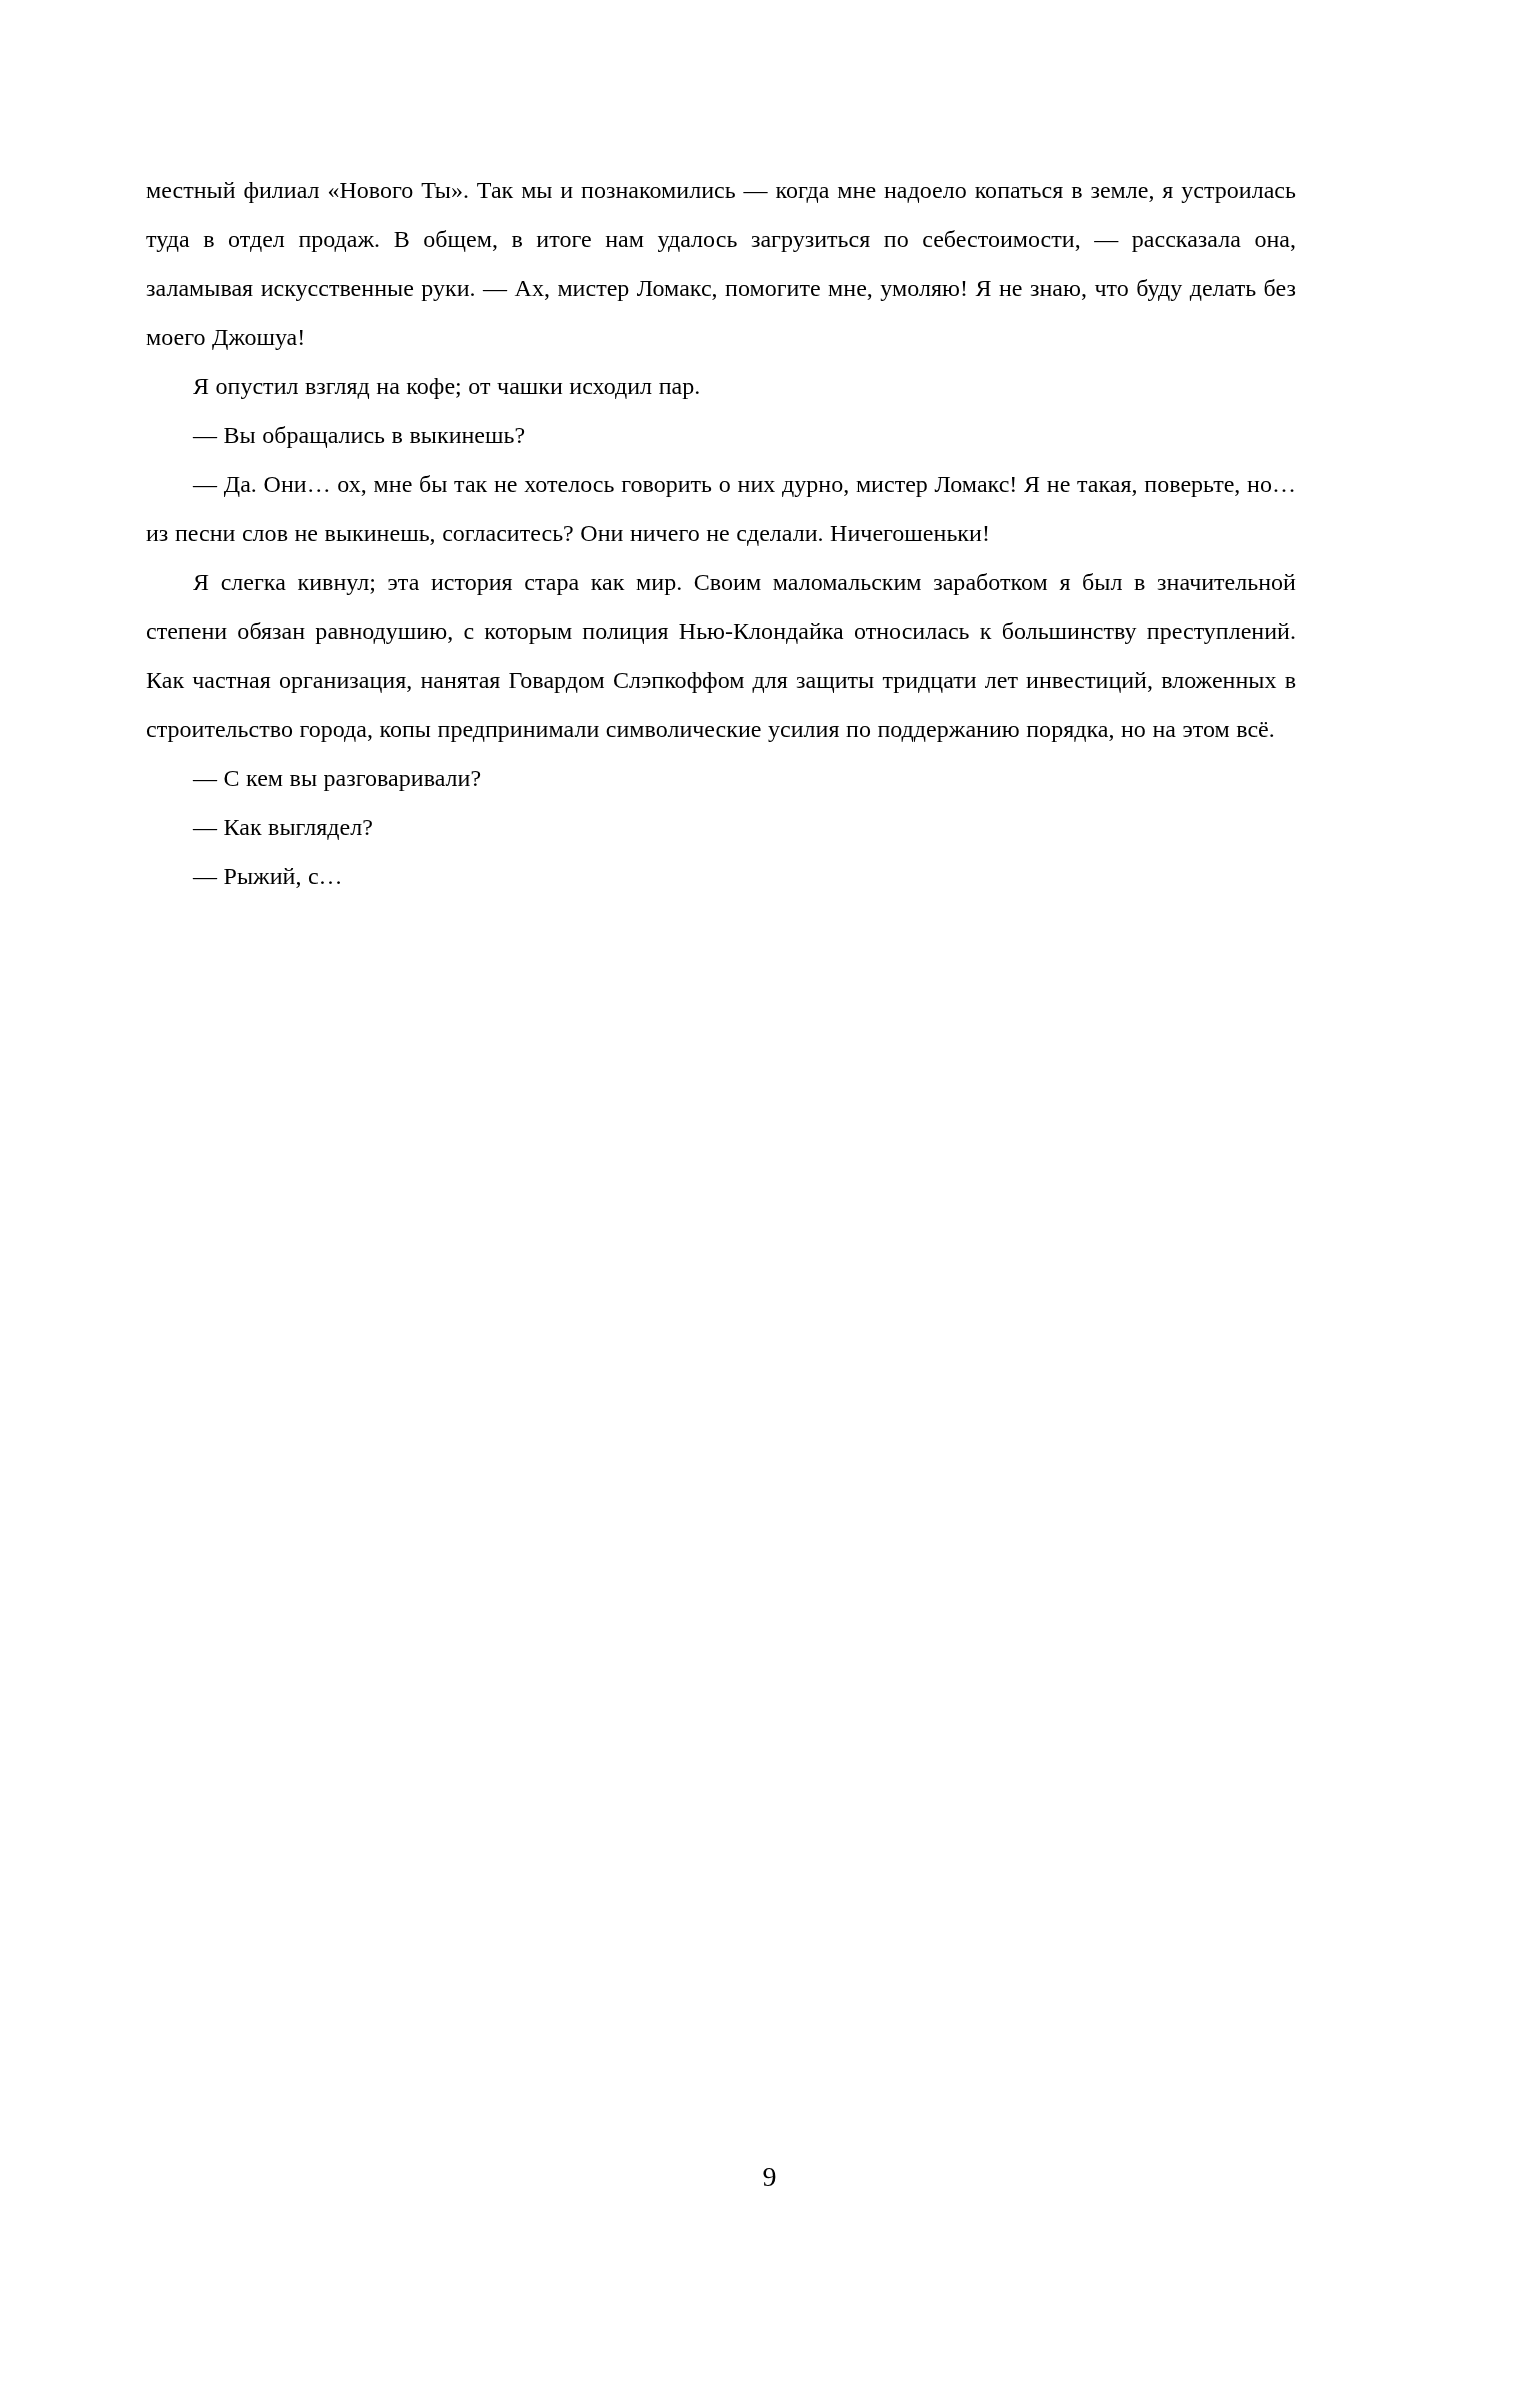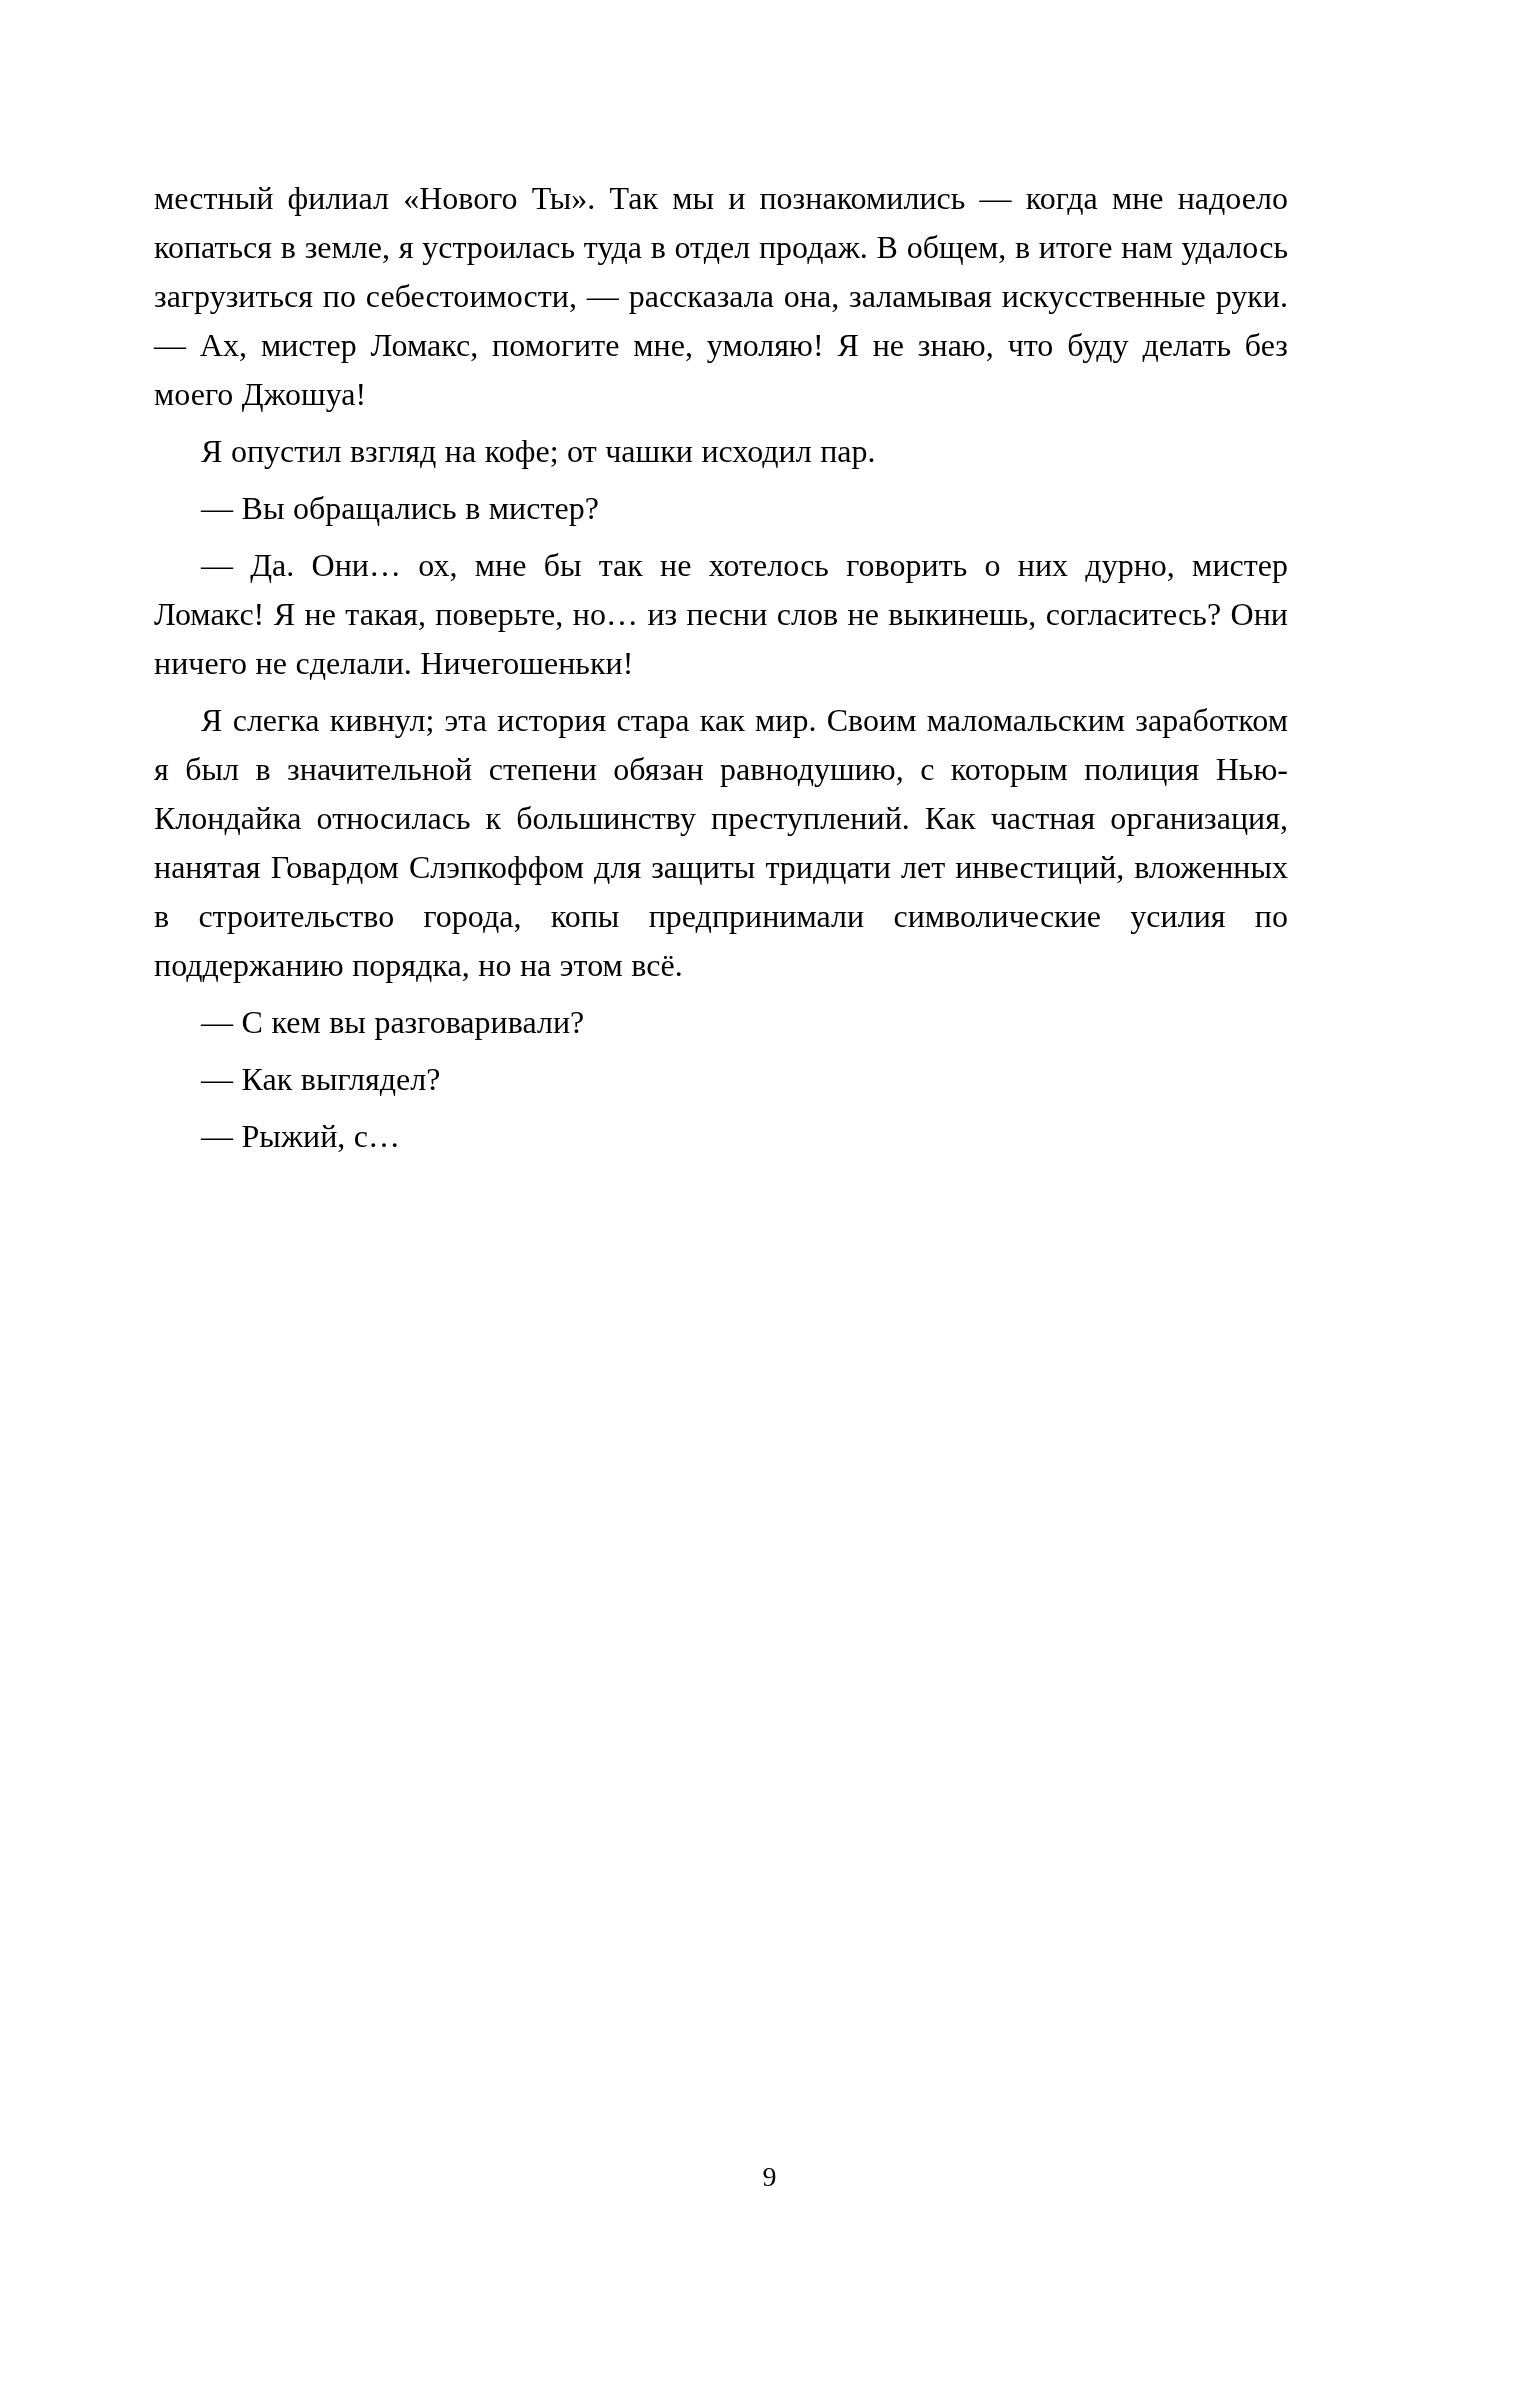--- a/index.html
+++ b/index.html
@@ -32,9 +32,9 @@
   }
 
   .para {
-    margin: 8px;
+    margin: 0;
     padding: 0;
-    font-size: 32px;
+    font-size: 24px;
     line-height: 49px;
     text-align: justify;
     text-justify: inter-word;

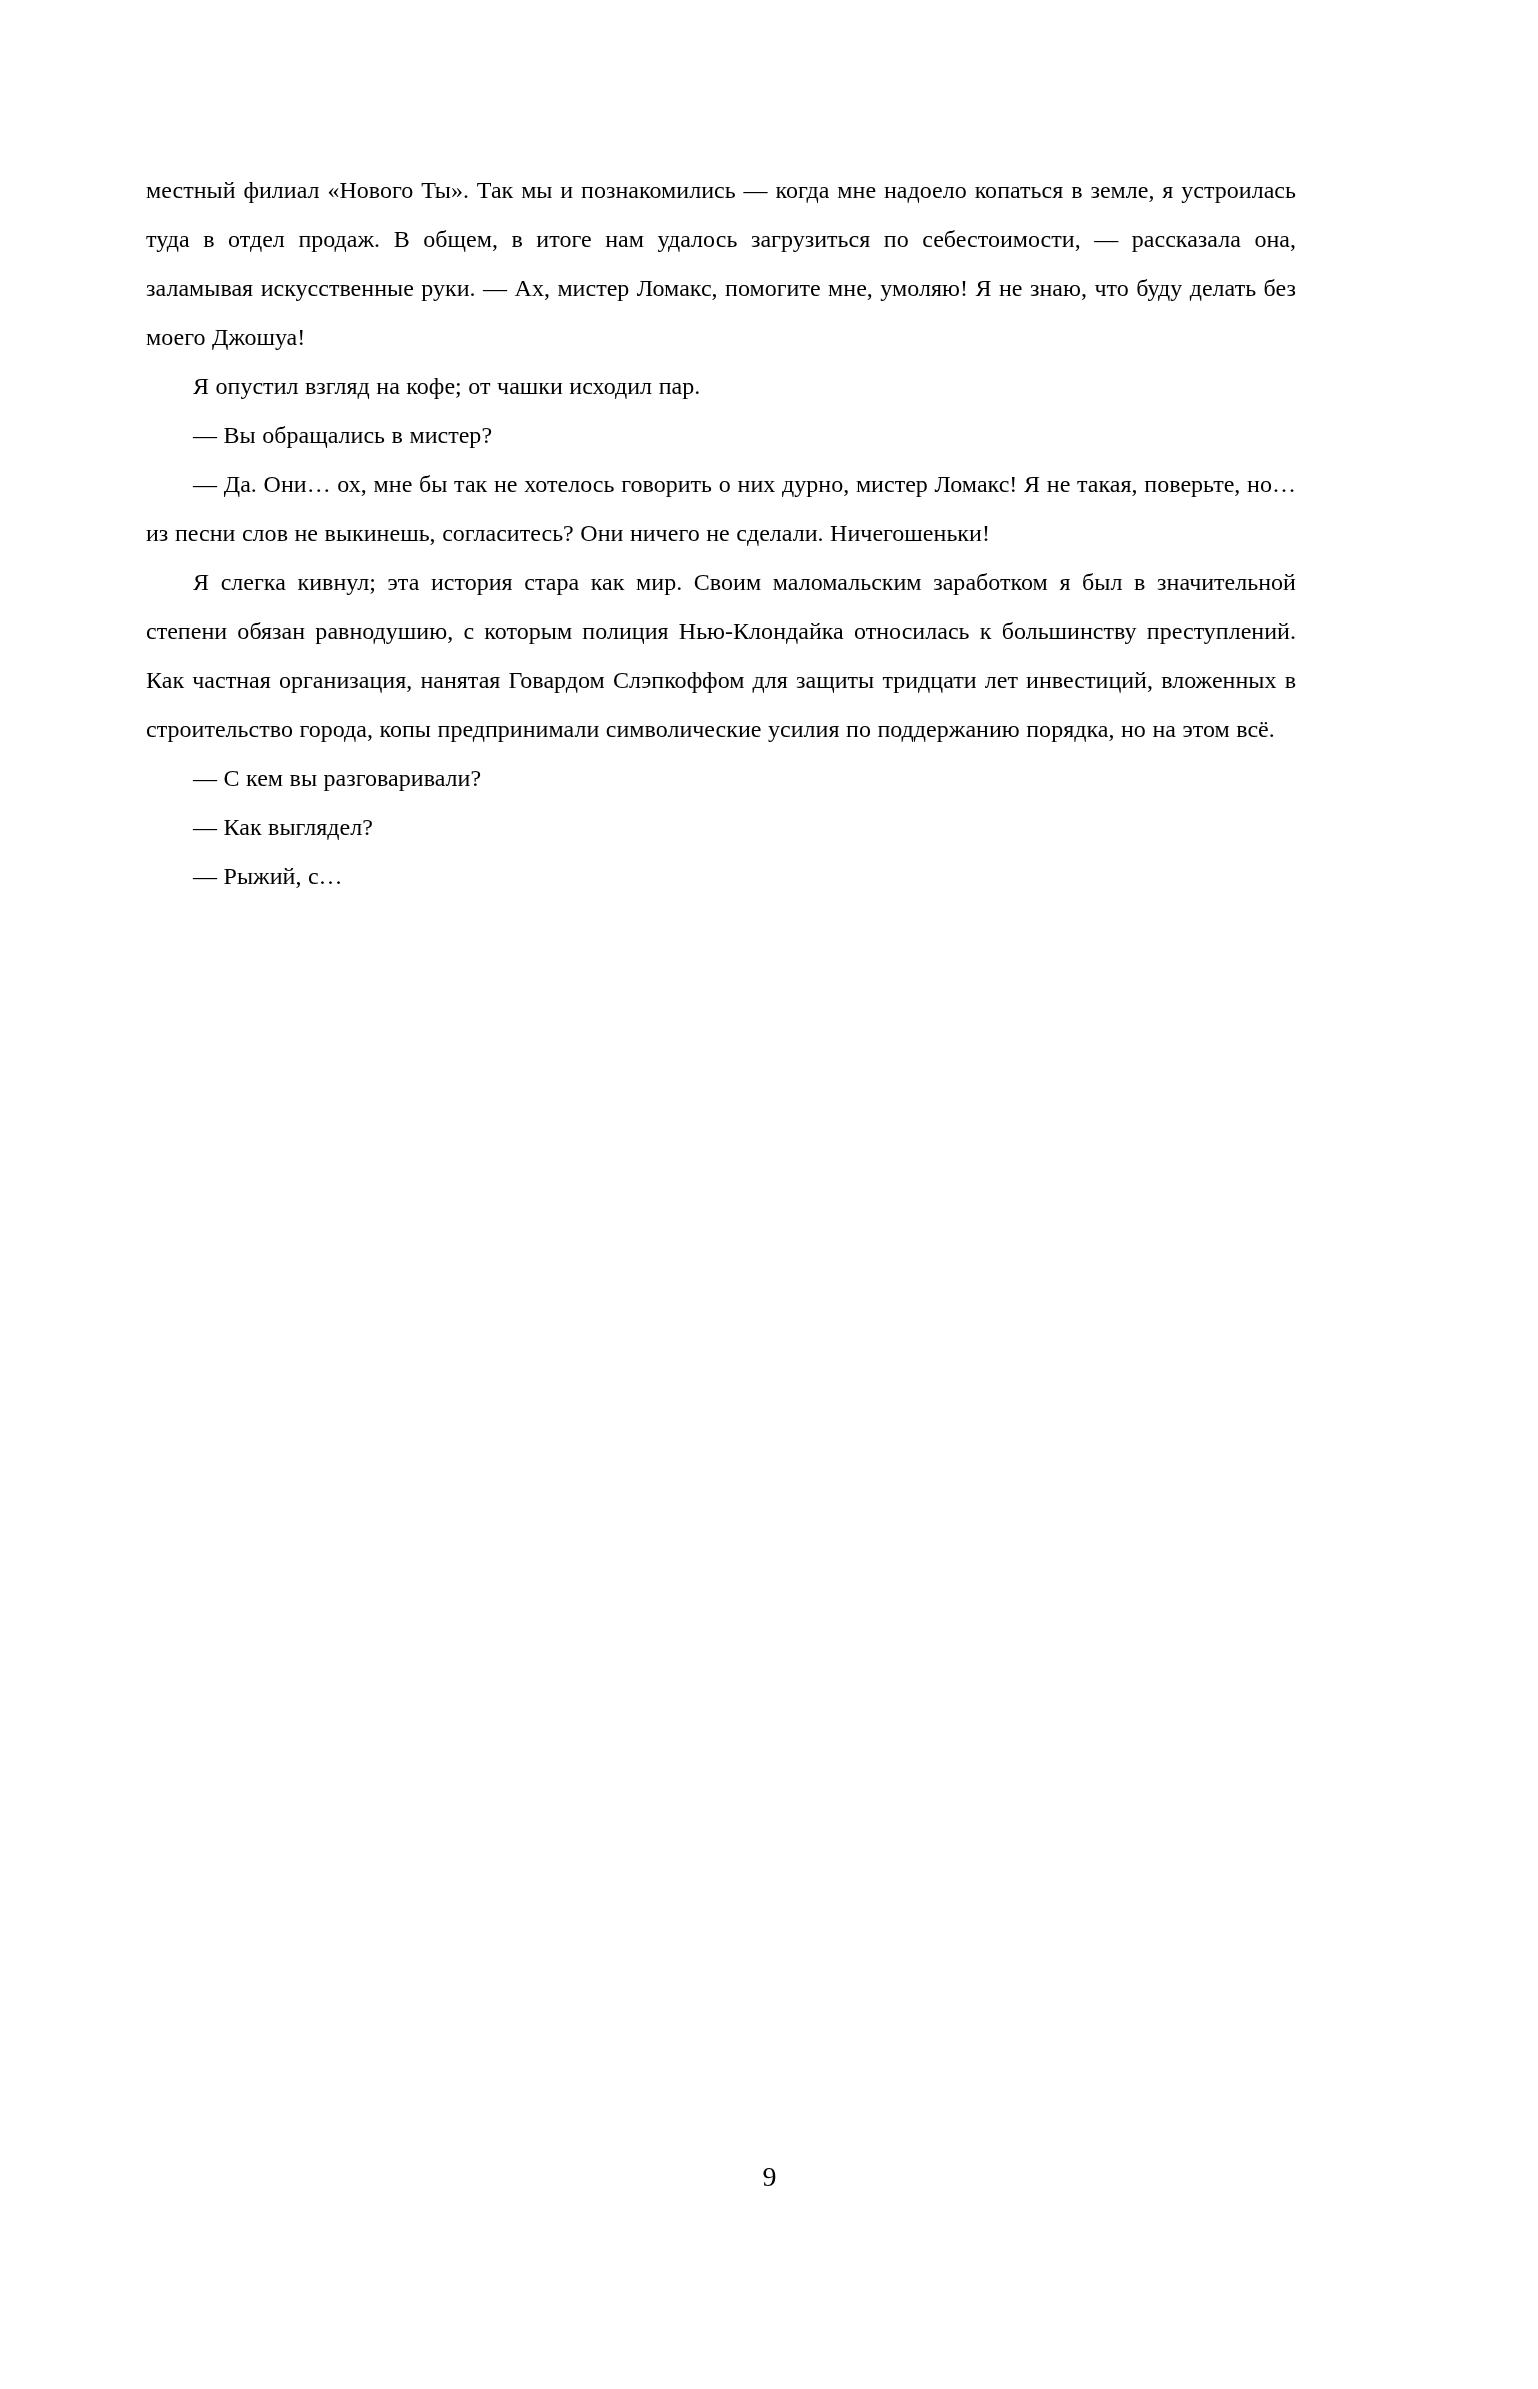--- a/index.html
+++ b/index.html
@@ -72,7 +72,7 @@
   <div class="text-column">
     <p class="para cont">местный филиал «Нового Ты». Так мы и познакомились — когда мне надоело копаться в земле, я устроилась туда в от­дел продаж. В общем, в итоге нам удалось загрузиться по себестоимости, — рассказала она, заламывая искусственные руки. — Ах, мистер Ломакс, помогите мне, умоляю! Я не знаю, что буду делать без моего Джошуа!</p>
     <p class="para indent">Я опустил взгляд на кофе; от чашки исходил пар.</p>
-    <p class="para indent">— Вы обращались в мистер?</p>
+    <p class="para indent">— Вы обращались в выкинешь?</p>
     <p class="para indent">— Да. Они… ох, мне бы так не хотелось говорить о них дурно, мистер Ломакс! Я не такая, поверьте, но… из песни слов не выкинешь, согласитесь? Они ничего не сделали. Ниче­гошеньки!</p>
     <p class="para indent">Я слегка кивнул; эта история стара как мир. Своим мало­мальским заработком я был в значительной степени обязан равнодушию, с которым полиция Нью-Клондайка относи­лась к большинству преступлений. Как частная организация, нанятая Говардом Слэпкоффом для защиты тридцати лет инвестиций, вложенных в строительство города, копы пред­принимали символические усилия по поддержанию порядка, но на этом всё.</p>
     <p class="para indent">— С кем вы разговаривали?</p>

